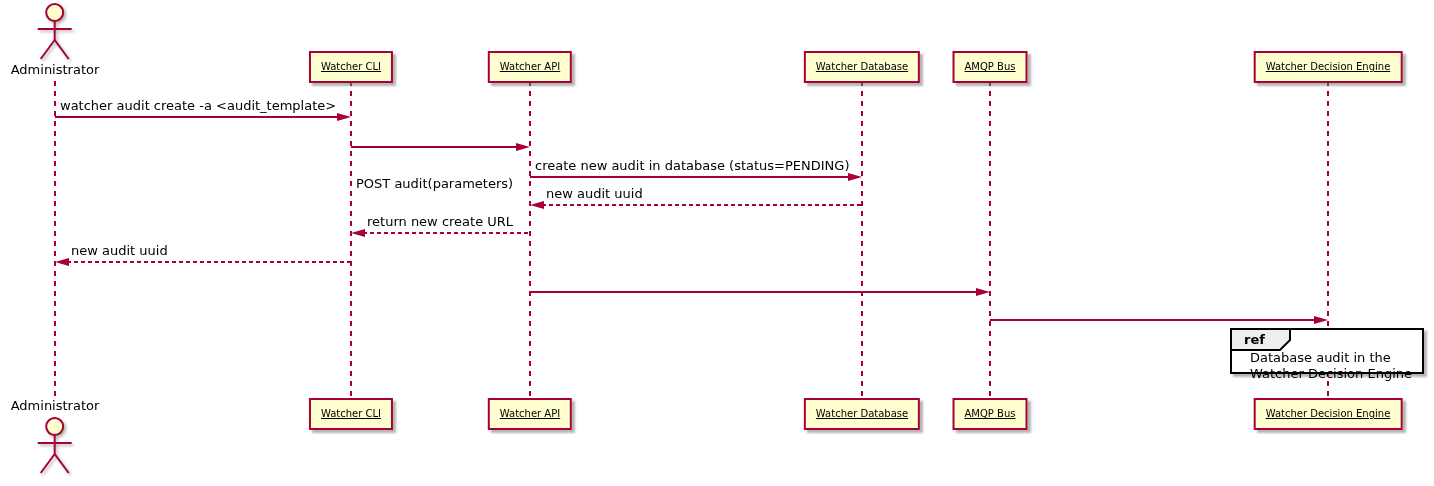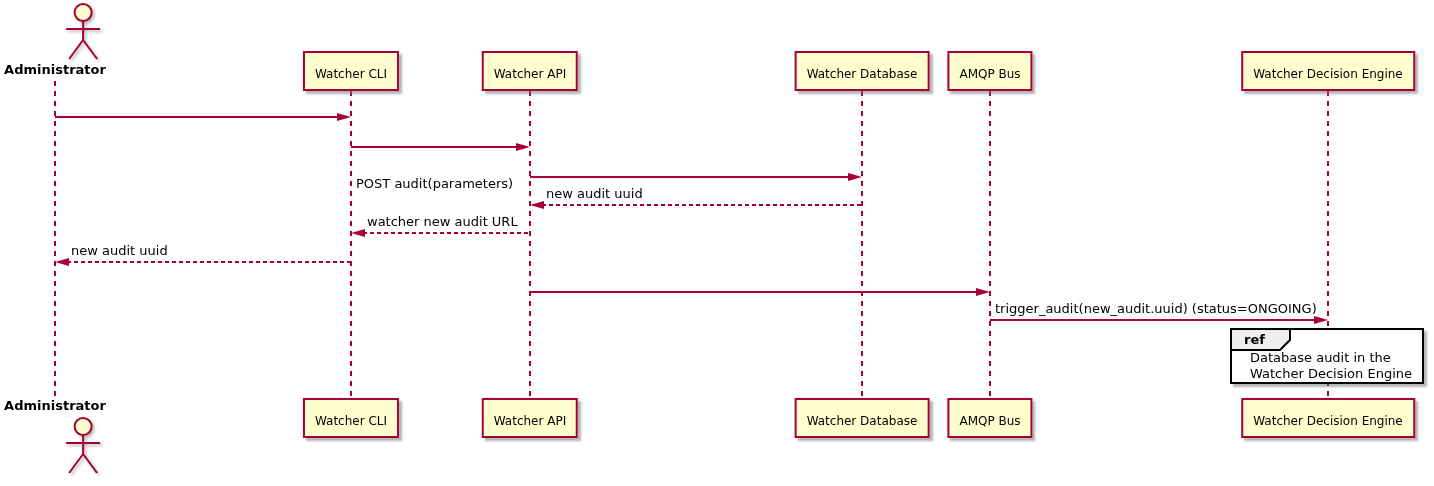--- a/index.html
+++ b/index.html
@@ -41,9 +41,8 @@
     transform: translateX(-50%);
     display: flex;
     flex-direction: column;
-    align-items: flex-end;
+    align-items: center;
     z-index: 2;
-    font-weight: bold;
   }
   .actor.bottom { flex-direction: column-reverse; }
   .actor-figure { filter: drop-shadow(2.5px 2.5px 1.5px rgba(120,120,120,0.55)); }

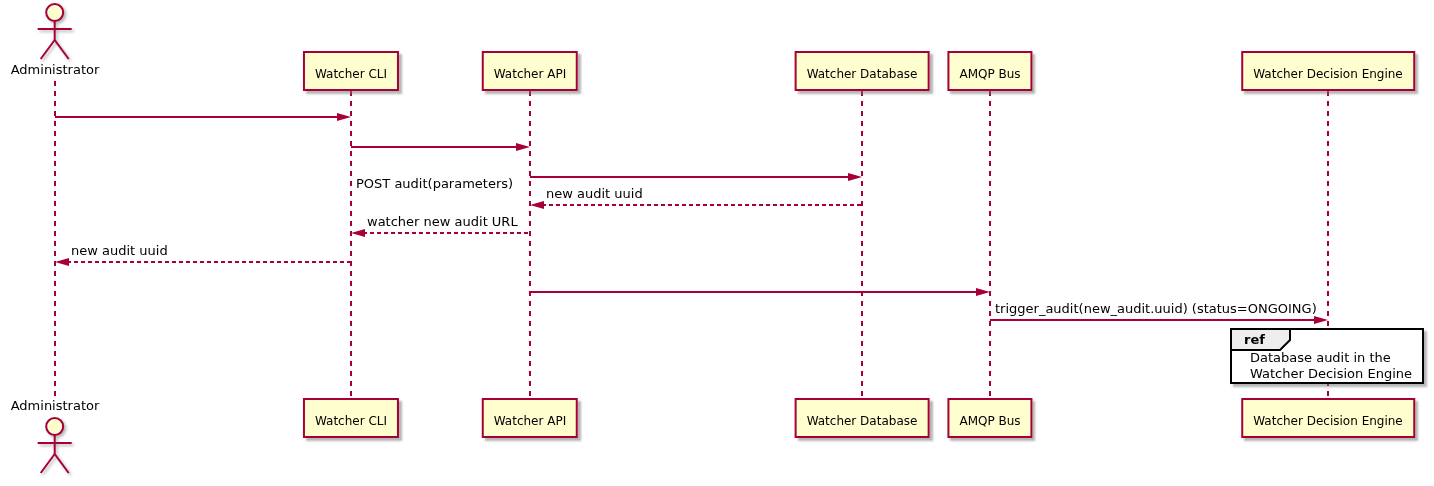--- a/index.html
+++ b/index.html
@@ -30,11 +30,12 @@
     background: var(--fill);
     border: 2px solid var(--border);
     box-shadow: 3px 3px 2px rgba(120,120,120,0.55);
-    font-size: 12px;
+    font-size: 10px;
     line-height: 19px;
-    padding: 12px 10px 5px 10px;
+    padding: 4px 10px 5px 10px;
     white-space: nowrap;
     z-index: 2;
+    text-decoration: underline;
   }
   .actor {
     position: absolute;

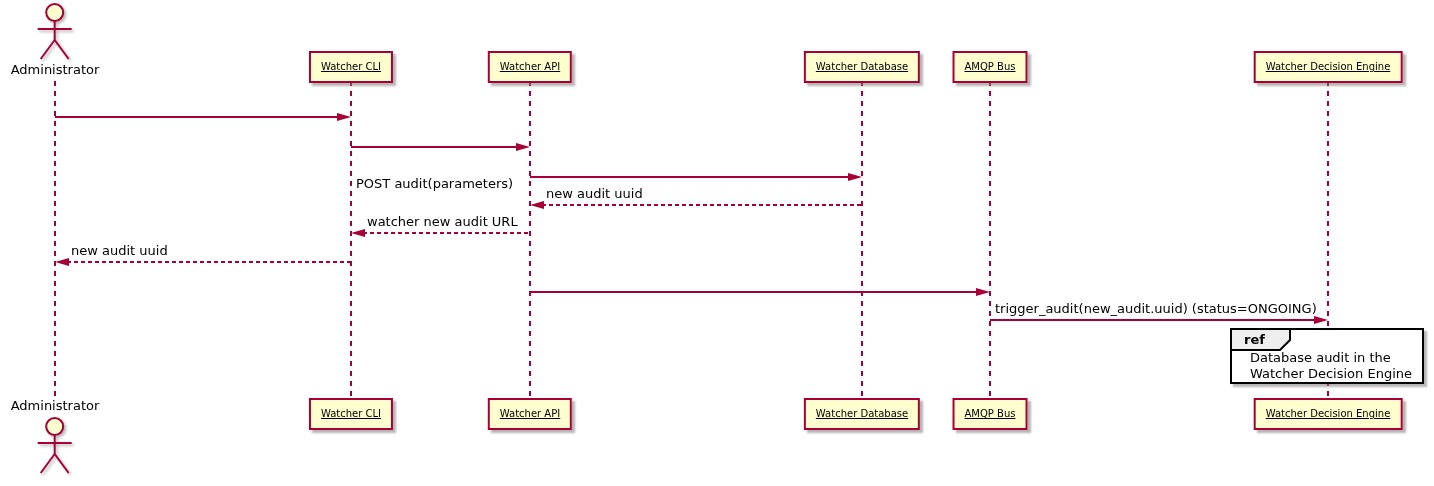--- a/index.html
+++ b/index.html
@@ -147,6 +147,7 @@
     <div class="pbox" style="left: 1328px; top: 398px;">Watcher Decision Engine</div>
     <div class="msg-line solid" style="left: 55px; top: 116px; width: 284px;"></div>
     <div class="msg-arrow right" style="left: 337px; top: 113px;"></div>
+    <div class="msg-label" style="left: 60px; top: 98px;">watcher audit create -a &lt;audit_template&gt;</div>
     <div class="msg-line solid" style="left: 351px; top: 146px; width: 167px;"></div>
     <div class="msg-arrow right" style="left: 516px; top: 143px;"></div>
     <div class="msg-label" style="left: 356px; top: 128px; margin-top: 48px;">POST audit(parameters)</div>

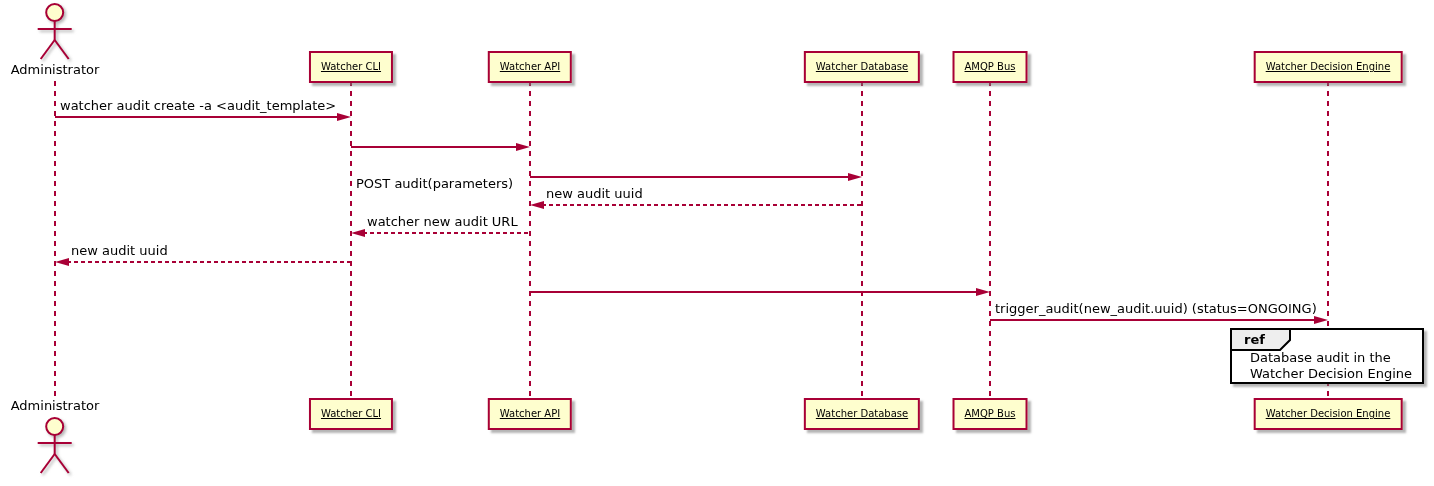--- a/index.html
+++ b/index.html
@@ -153,6 +153,7 @@
     <div class="msg-label" style="left: 356px; top: 128px; margin-top: 48px;">POST audit(parameters)</div>
     <div class="msg-line solid" style="left: 530px; top: 176px; width: 320px;"></div>
     <div class="msg-arrow right" style="left: 848px; top: 173px;"></div>
+    <div class="msg-label" style="left: 535px; top: 158px;">create new audit in database (status=PENDING)</div>
     <div class="msg-line dashed" style="left: 542px; top: 204px; width: 320px;"></div>
     <div class="msg-arrow left" style="left: 530px; top: 201px;"></div>
     <div class="msg-label" style="left: 546px; top: 186px;">new audit uuid</div>

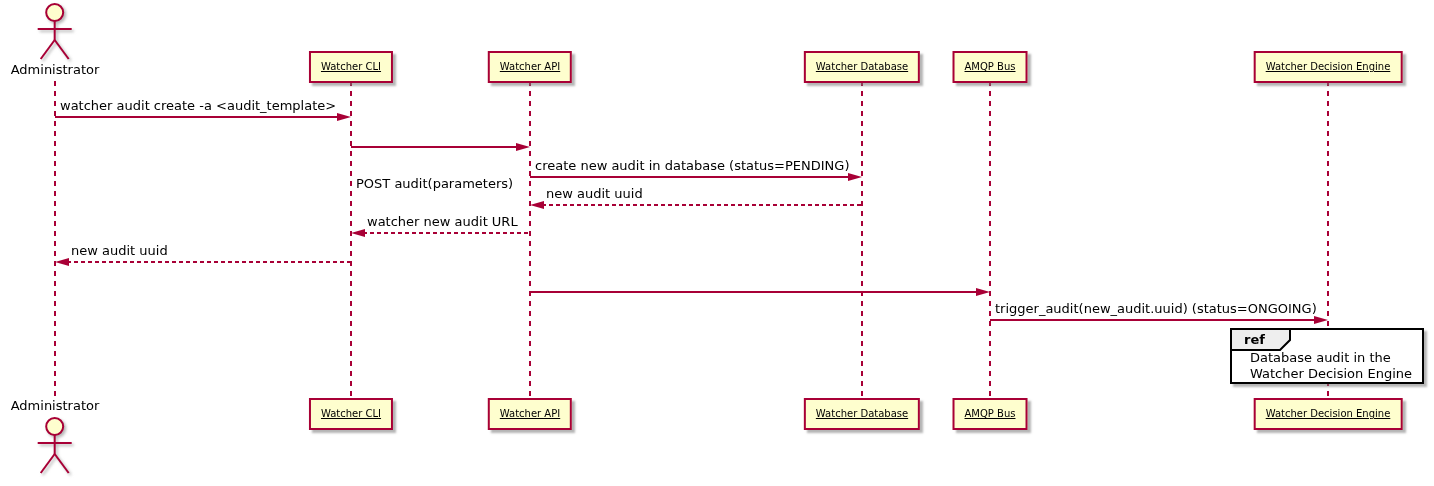--- a/index.html
+++ b/index.html
@@ -159,7 +159,7 @@
     <div class="msg-label" style="left: 546px; top: 186px;">new audit uuid</div>
     <div class="msg-line dashed" style="left: 363px; top: 232px; width: 167px;"></div>
     <div class="msg-arrow left" style="left: 351px; top: 229px;"></div>
-    <div class="msg-label" style="left: 367px; top: 214px;">watcher new audit URL</div>
+    <div class="msg-label" style="left: 367px; top: 214px;">return new create URL</div>
     <div class="msg-line dashed" style="left: 67px; top: 261px; width: 284px;"></div>
     <div class="msg-arrow left" style="left: 55px; top: 258px;"></div>
     <div class="msg-label" style="left: 71px; top: 243px;">new audit uuid</div>

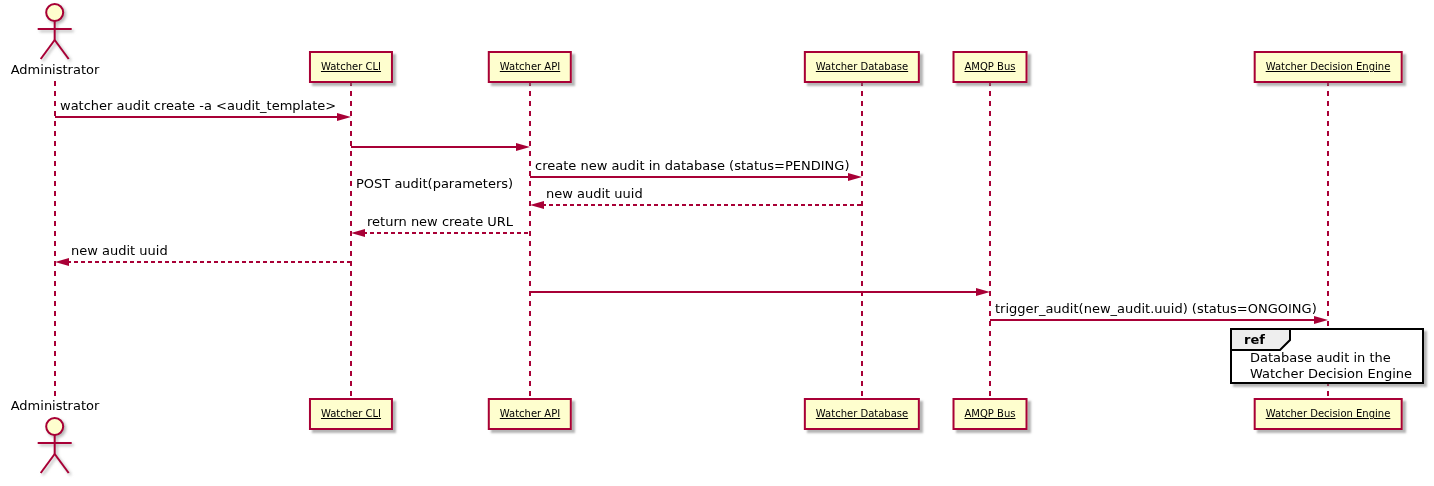--- a/index.html
+++ b/index.html
@@ -167,7 +167,6 @@
     <div class="msg-arrow right" style="left: 976px; top: 288px;"></div>
     <div class="msg-line solid" style="left: 990px; top: 319px; width: 326px;"></div>
     <div class="msg-arrow right" style="left: 1314px; top: 316px;"></div>
-    <div class="msg-label" style="left: 995px; top: 301px;">trigger_audit(new_audit.uuid) (status=ONGOING)</div>
   </div>
 
 </body></html>

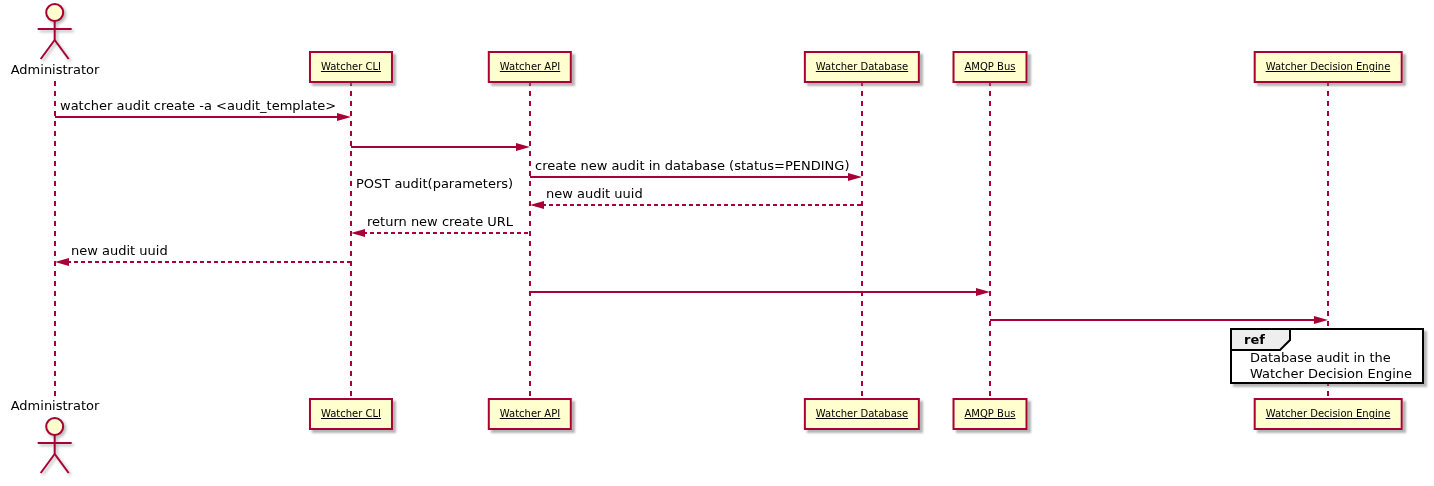--- a/index.html
+++ b/index.html
@@ -99,7 +99,7 @@
 <body>
 
 <div id="stage">
-  <div class="ref-box" id="ref-box" style="left: 1230px; top: 328px; width: 194px; height: 56px;">
+  <div class="ref-box" id="ref-box" style="left: 1230px; top: 328px; width: 194px; height: 46px;">
     <svg class="ref-tab" width="66" height="24" viewBox="0 0 66 24">
       <path d="M1 1 H60 V12 L50 22 H1 Z" fill="#EEEEEE" stroke="#000000" stroke-width="2"></path>
     </svg>

